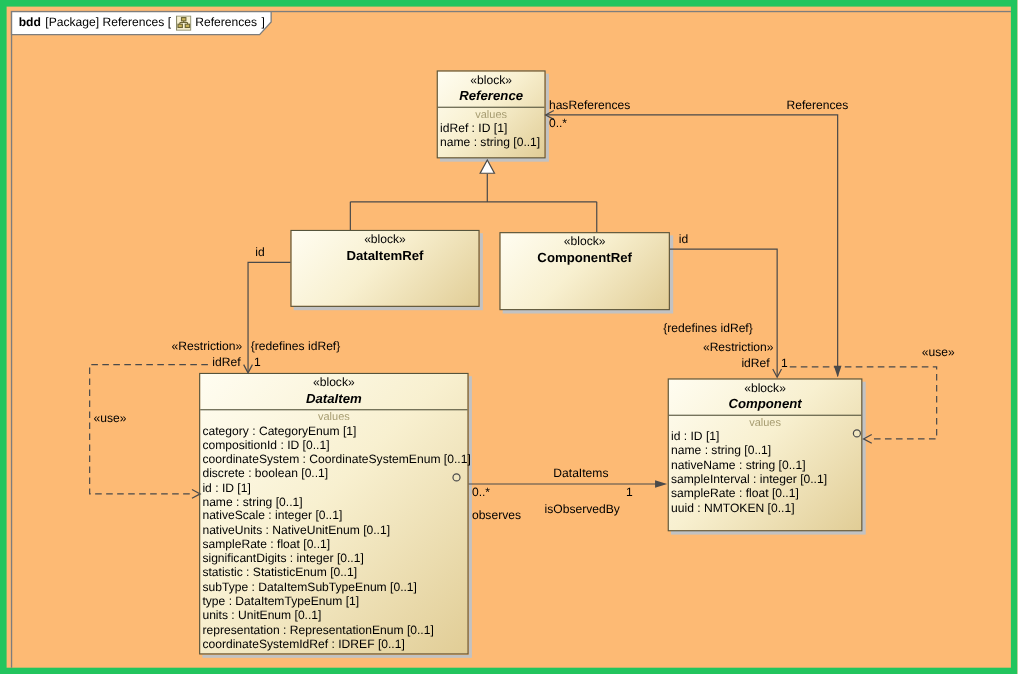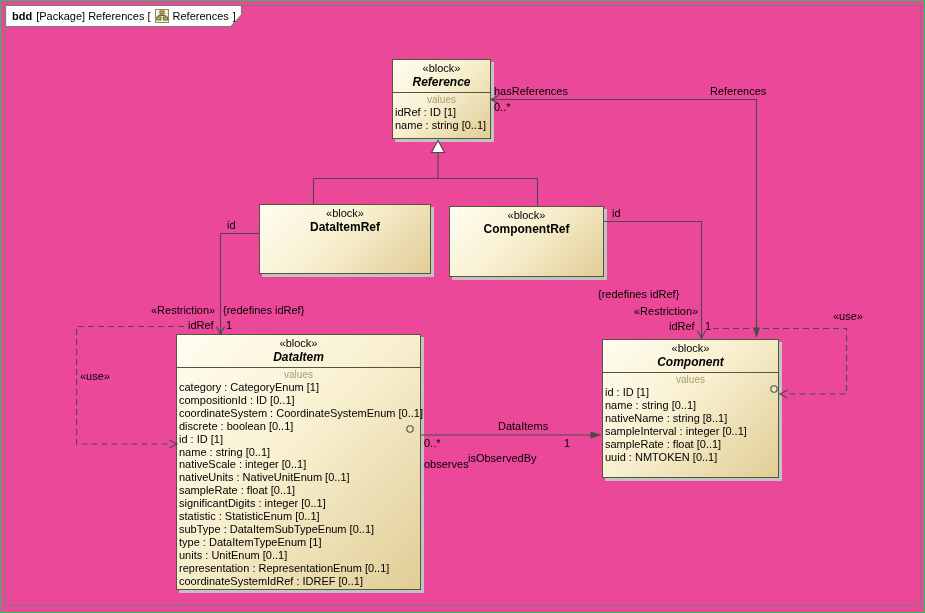--- a/index.html
+++ b/index.html
@@ -4,8 +4,8 @@
 <style>
   html,body { margin:0; padding:0; background:#e8e8e8; }
   .canvas {
-    position:relative; width:925px; height:613px; background:#ec4899;
-    border:1px solid #22c55e; box-sizing:border-box; overflow:hidden;
+    position:relative; width:925px; height:613px; background:#fdba74;
+    border:6px solid #22c55e; box-sizing:border-box; overflow:hidden;
     font-family:"Liberation Sans", sans-serif; color:#000;
   }
   svg.overlay { position:absolute; left:0; top:0; pointer-events:none; }

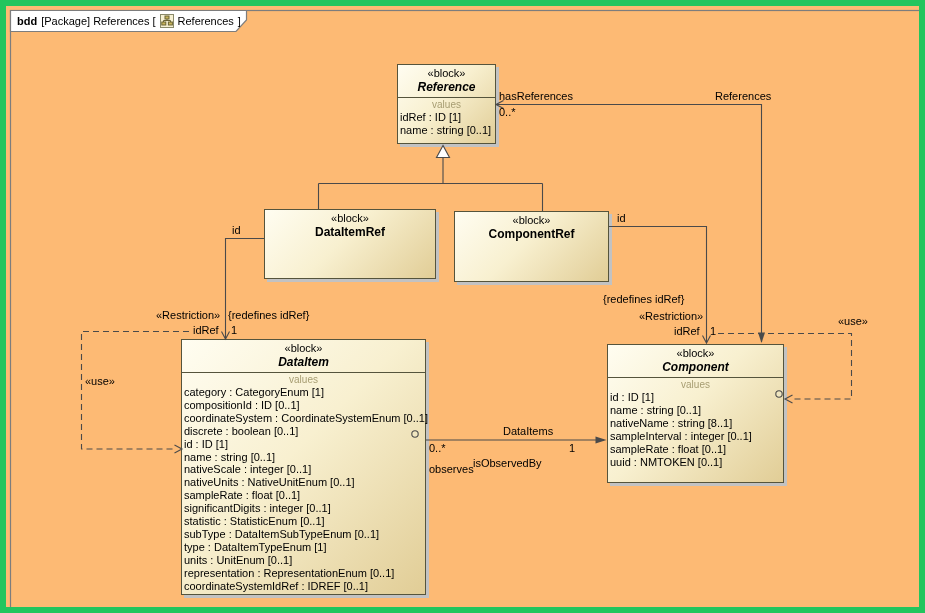--- a/index.html
+++ b/index.html
@@ -121,7 +121,7 @@
       <ul class="attrs" style="line-height:13px;">
           <li>id : ID [1]</li>
           <li>name : string [0..1]</li>
-          <li>nativeName : string [8..1]</li>
+          <li>nativeName : string [0..1]</li>
           <li>sampleInterval : integer [0..1]</li>
           <li>sampleRate : float [0..1]</li>
           <li>uuid : NMTOKEN [0..1]</li>

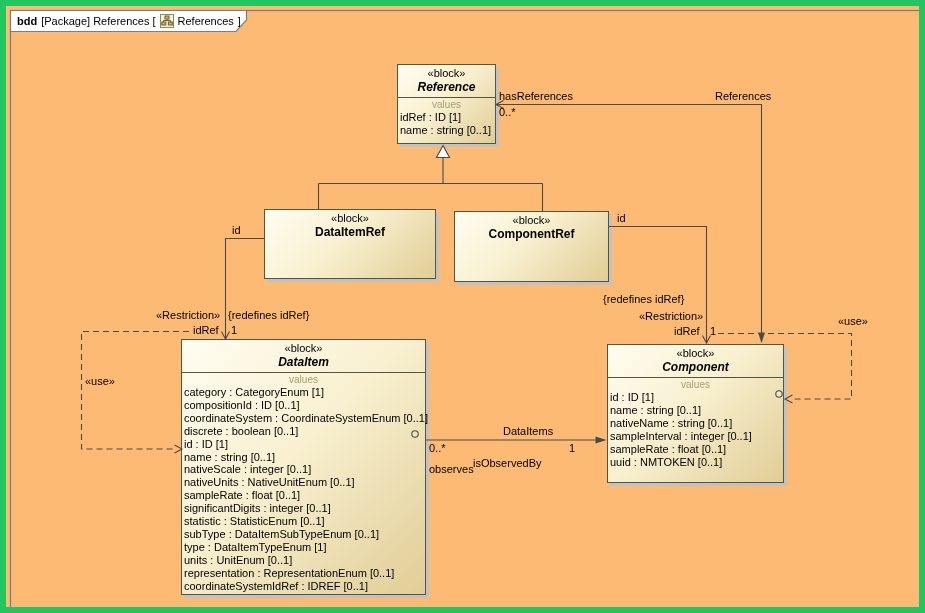--- a/index.html
+++ b/index.html
@@ -196,7 +196,7 @@
   <div class="lbl" style="left:423px;top:436px;">0..*</div>
   <div class="lbl" style="left:497px;top:419px;">DataItems</div>
   <div class="lbl" style="left:563px;top:436px;">1</div>
-  <div class="lbl" style="left:467px;top:451px;">isObservedBy</div>
+  <div class="lbl" style="left:489px;top:451px;">isObservedBy</div>
 
 </div>
 

